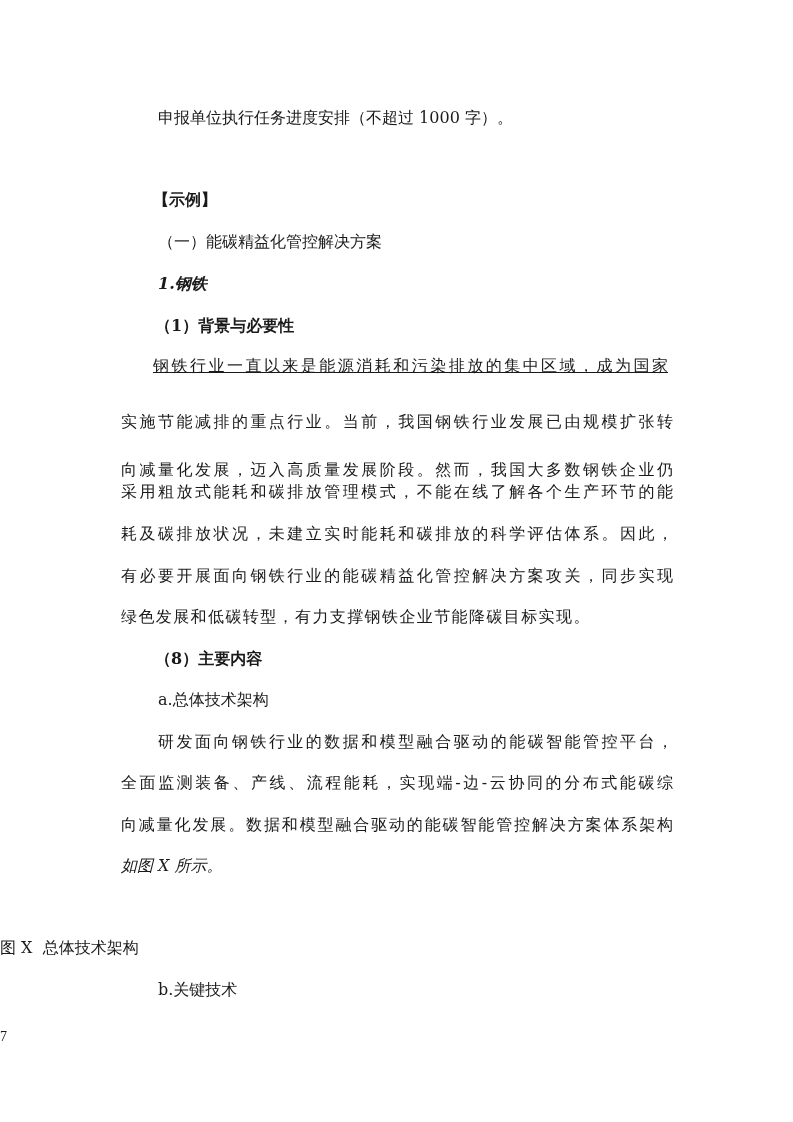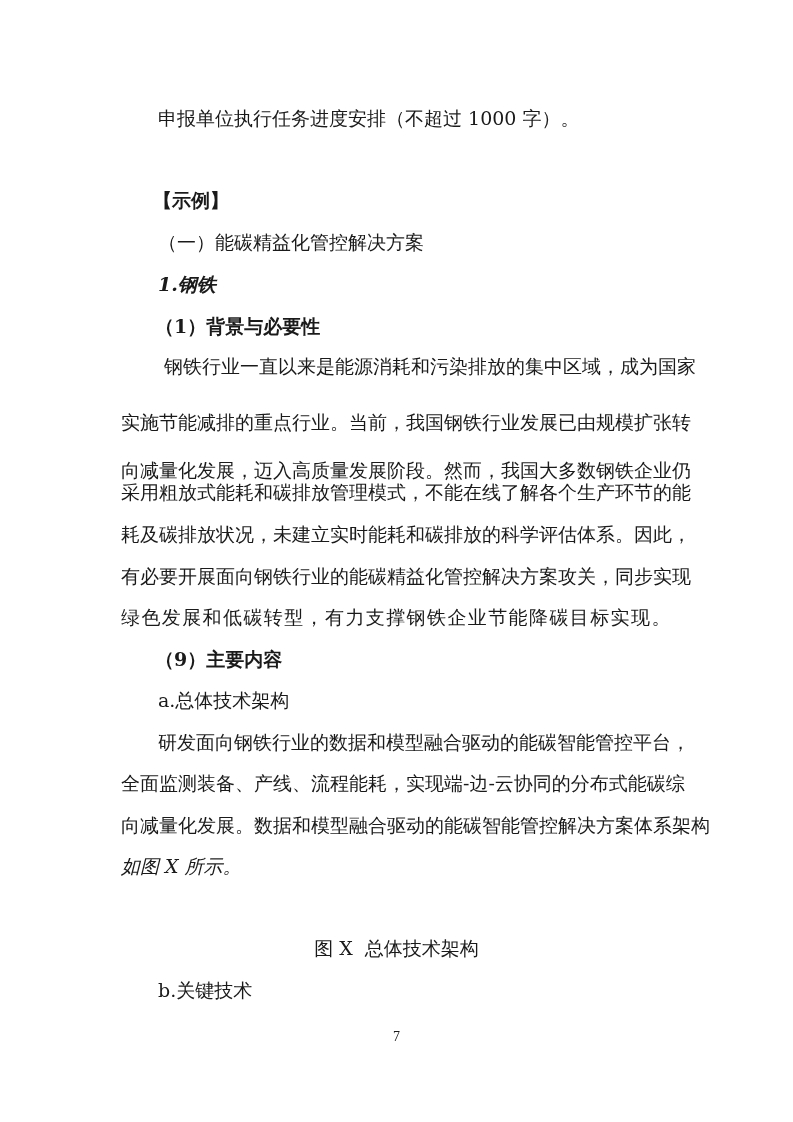--- a/index.html
+++ b/index.html
@@ -5,7 +5,7 @@
     html, body { margin: 0; padding: 0; background: #ffffff; }
     body { width: 793px; height: 1122px; position: relative; overflow: hidden;
            font-family: "DejaVu Serif", "Liberation Serif", serif; color: #1a1a1a; }
-    .line { position: absolute; left: 0; white-space: nowrap; font-size: 19px; line-height: 20px; }
+    .line { position: absolute; left: 0; white-space: nowrap; font-size: 16px; line-height: 20px; }
     .bold { font-weight: bold; }
     .just { left: 121px; width: 552px; text-align: justify; text-align-last: justify; }
     .center { left: 0; width: 793px; text-align: center; }

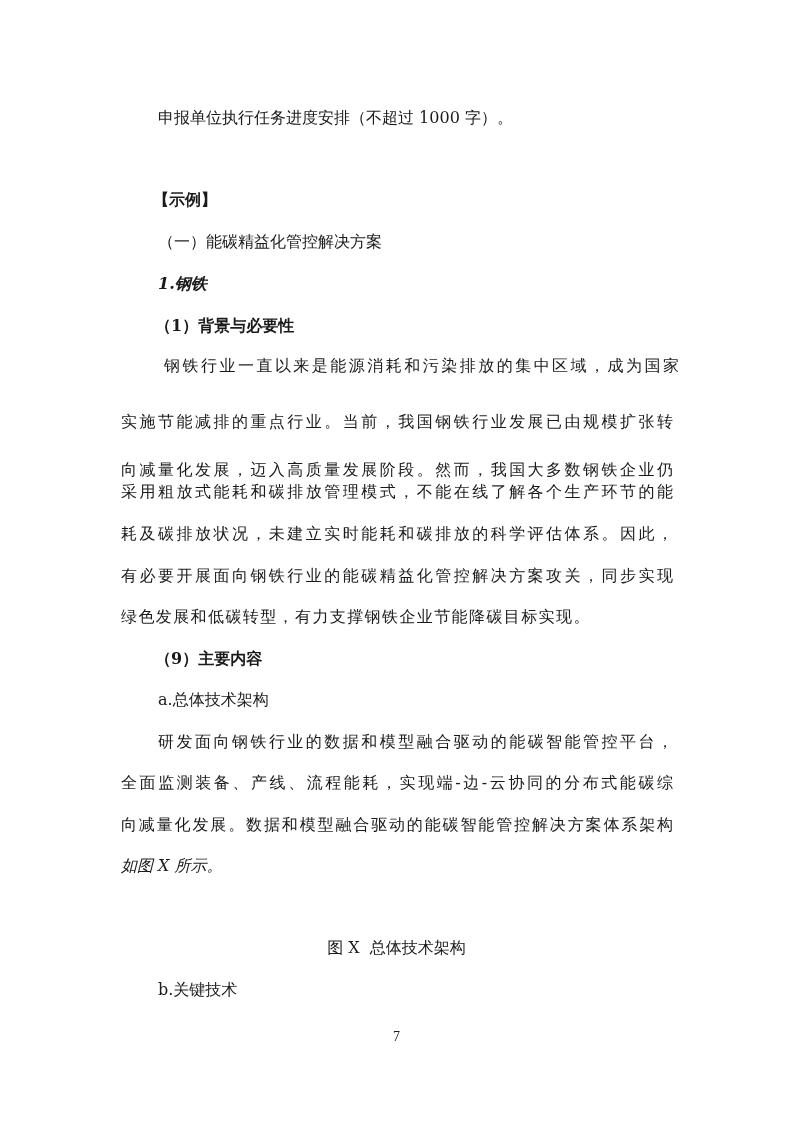--- a/index.html
+++ b/index.html
@@ -27,7 +27,7 @@
   <div class="line bold" style="left:155px; top:316px;">（1）背景与必要性</div>
 
   <div>
-    <div class="line just" style="left:164px; width:515px; top:356px;">钢铁行业一直以来是能源消耗和污染排放的集中区域，成为国家</div>
+    <div class="line just" style="left:153px; width:515px; top:356px;text-decoration:underline;">钢铁行业一直以来是能源消耗和污染排放的集中区域，成为国家</div>
     <div class="line just" style="top:412px;">实施节能减排的重点行业。当前，我国钢铁行业发展已由规模扩张转</div>
     <div class="line just" style="top:440px;margin-top:20px;">向减量化发展，迈入高质量发展阶段。然而，我国大多数钢铁企业仍</div>
     <div class="line just" style="top:482px;">采用粗放式能耗和碳排放管理模式，不能在线了解各个生产环节的能</div>

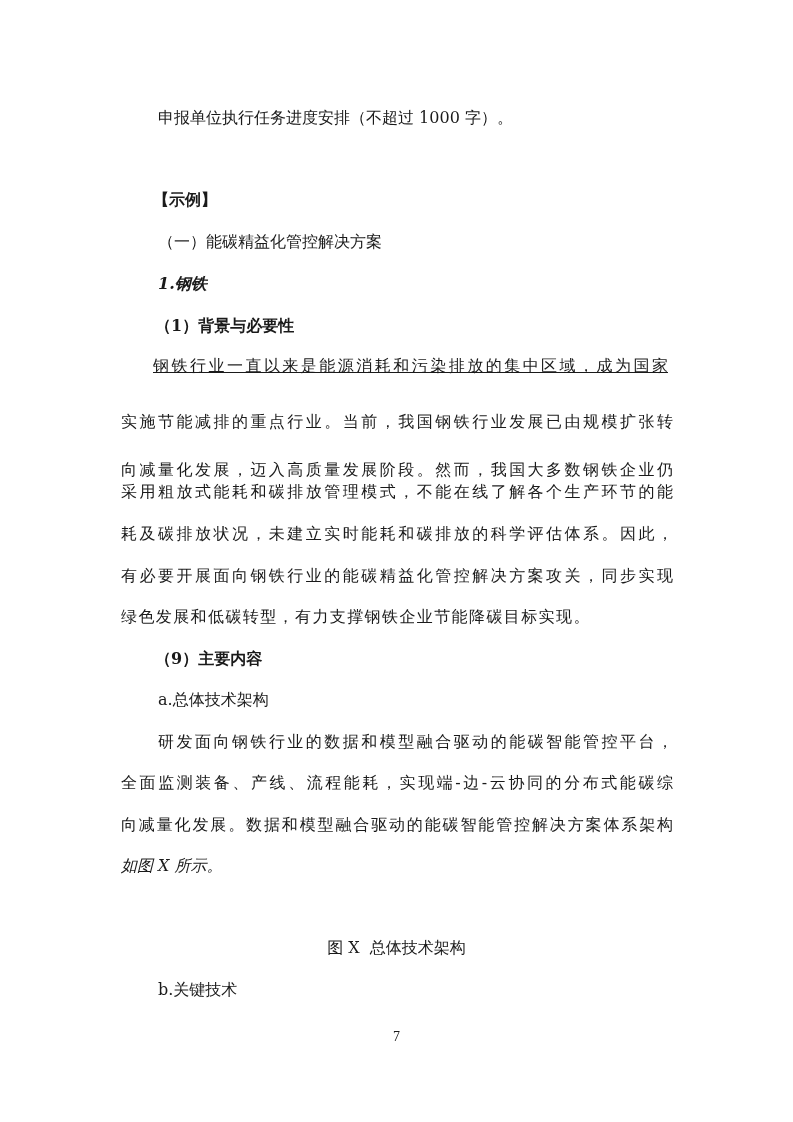--- a/index.html
+++ b/index.html
@@ -36,7 +36,7 @@
     <div class="line" style="left:121px; top:607px; letter-spacing:1.4px;">绿色发展和低碳转型，有力支撑钢铁企业节能降碳目标实现。</div>
   </div>
 
-  <div class="line bold" style="left:155px; top:649px;">（9）主要内容</div>
+  <div class="line bold" style="left:155px; top:649px;">（8）主要内容</div>
 
   <div class="line" style="left:158px; top:690px;">a.总体技术架构</div>
 

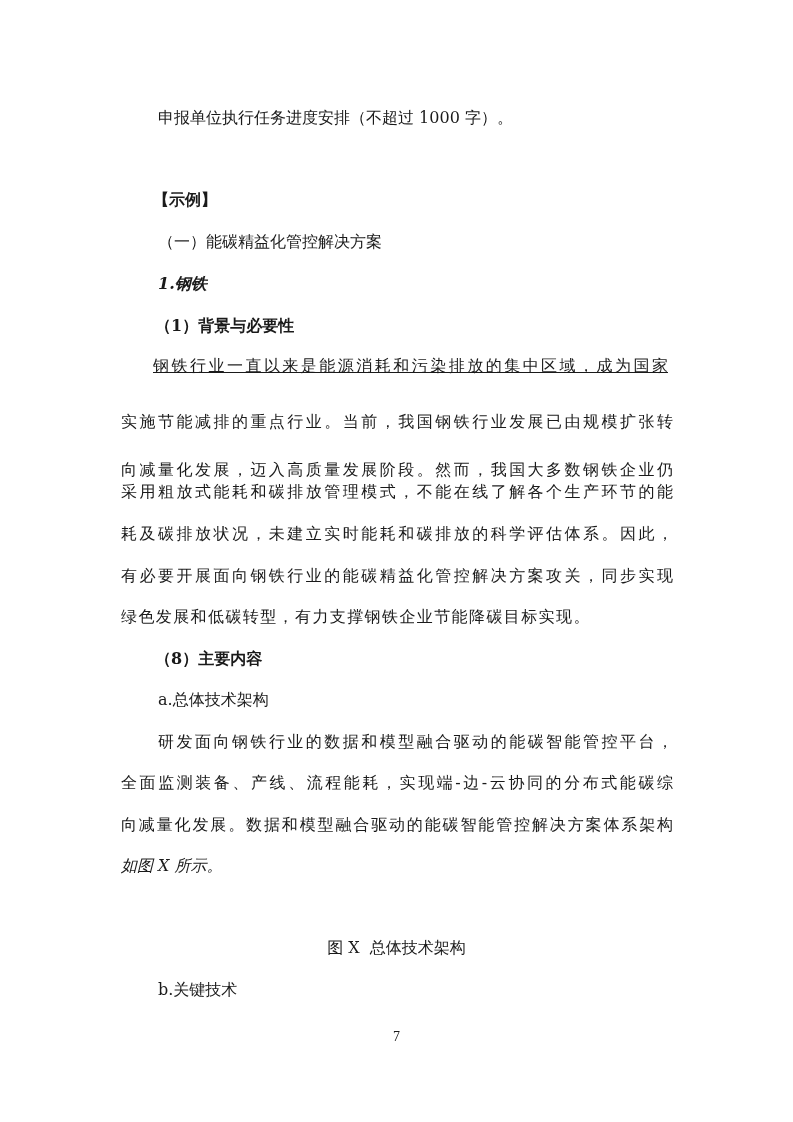--- a/index.html
+++ b/index.html
@@ -8,7 +8,7 @@
     .line { position: absolute; left: 0; white-space: nowrap; font-size: 16px; line-height: 20px; }
     .bold { font-weight: bold; }
     .just { left: 121px; width: 552px; text-align: justify; text-align-last: justify; }
-    .center { left: 0; width: 793px; text-align: center; }
+    .center { left: 0; width: 793px; text-align: left; }
     .pagenum { font-family: "Liberation Serif", serif; font-size: 14px; }
   </style>
 </head>

